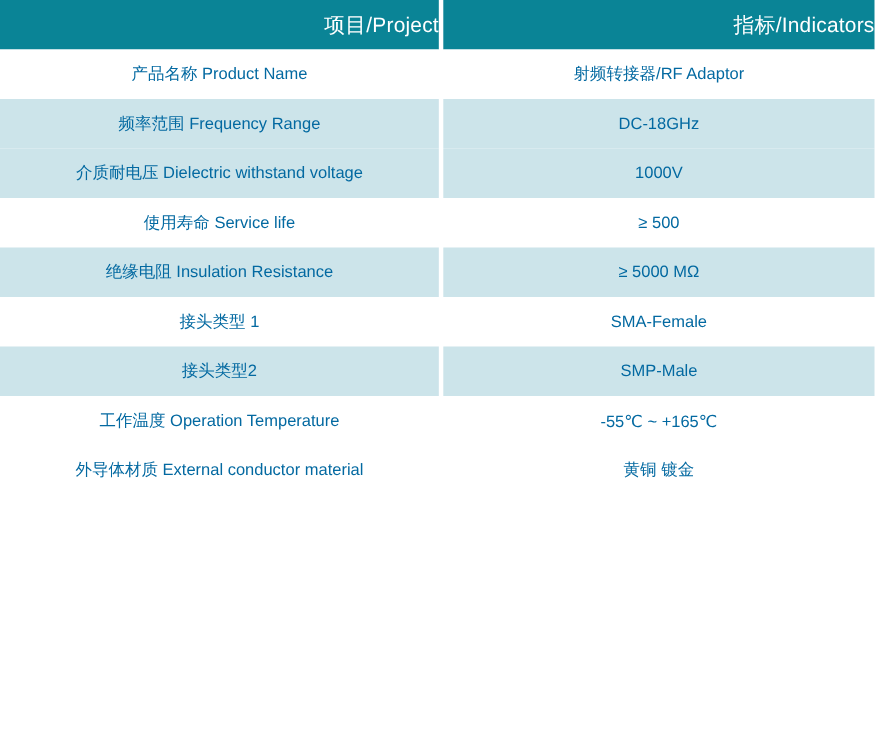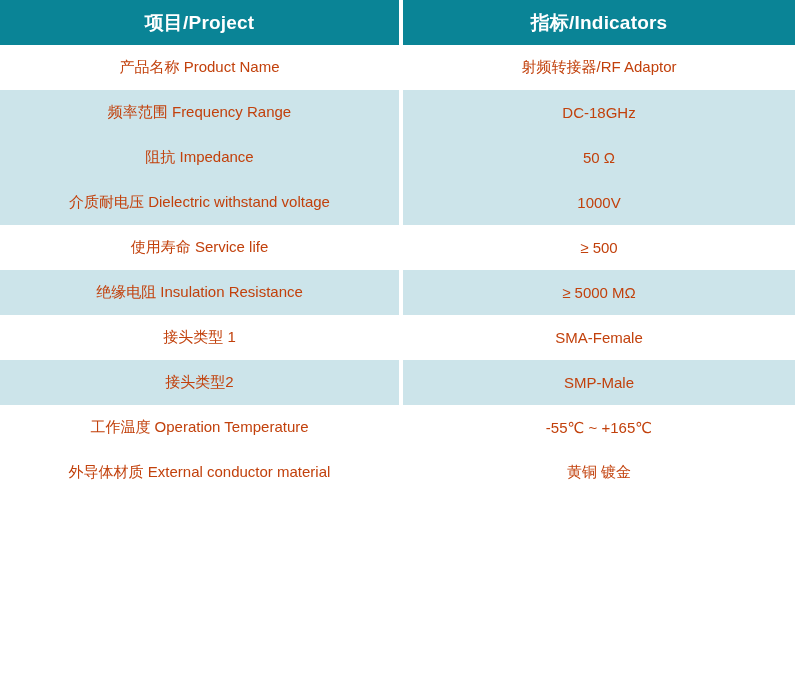--- a/index.html
+++ b/index.html
@@ -32,8 +32,8 @@
     background: #0a8496;
     color: #ffffff;
     font-size: 19px;
-    font-weight: bold;
-    text-align: center;
+    font-weight: normal;
+    text-align: right;
     vertical-align: middle;
     letter-spacing: 0.2px;
     white-space: nowrap;

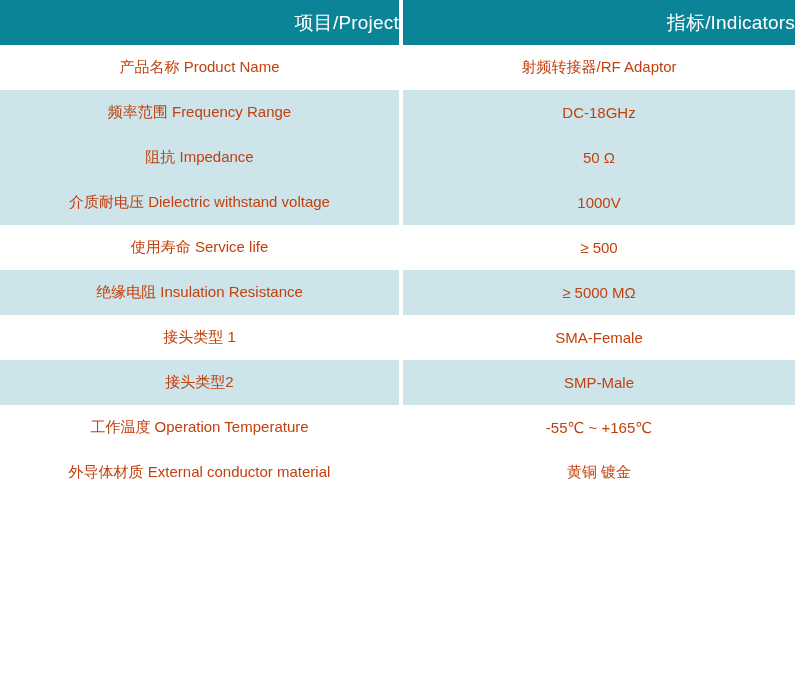--- a/index.html
+++ b/index.html
@@ -47,7 +47,7 @@
     height: 45px;
     padding: 0 6px;
     font-size: 15px;
-    color: #c2410c;
+    color: #0369a1;
     text-align: center;
     vertical-align: middle;
     white-space: nowrap;

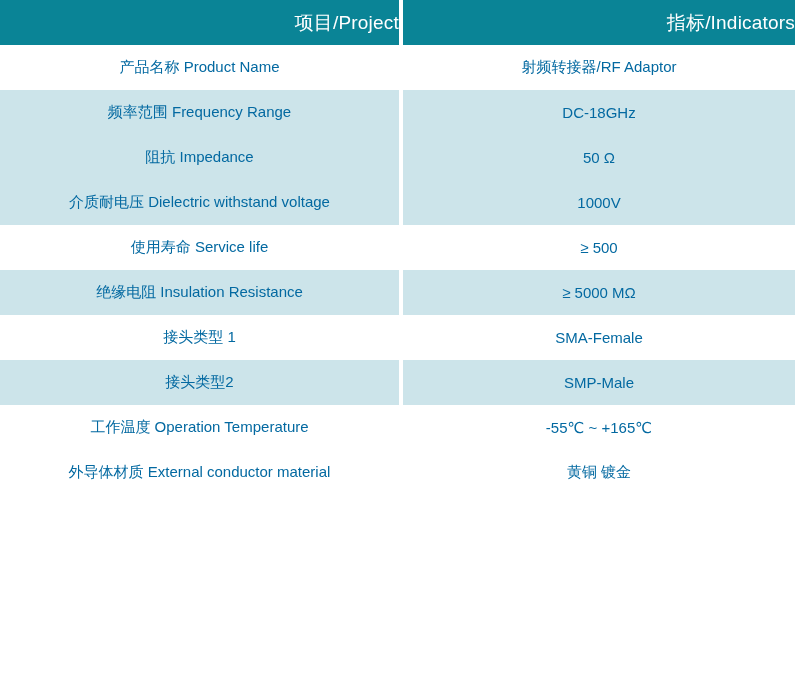--- a/index.html
+++ b/index.html
@@ -89,11 +89,6 @@
         <td class="data-cell">DC-18GHz</td>
       </tr>
       <tr class="row-tint">
-        <td class="data-cell">阻抗 Impedance</td>
-        <td class="gap-cell"></td>
-        <td class="data-cell">50 Ω</td>
-      </tr>
-      <tr class="row-tint">
         <td class="data-cell">介质耐电压 Dielectric withstand voltage</td>
         <td class="gap-cell"></td>
         <td class="data-cell">1000V</td>

